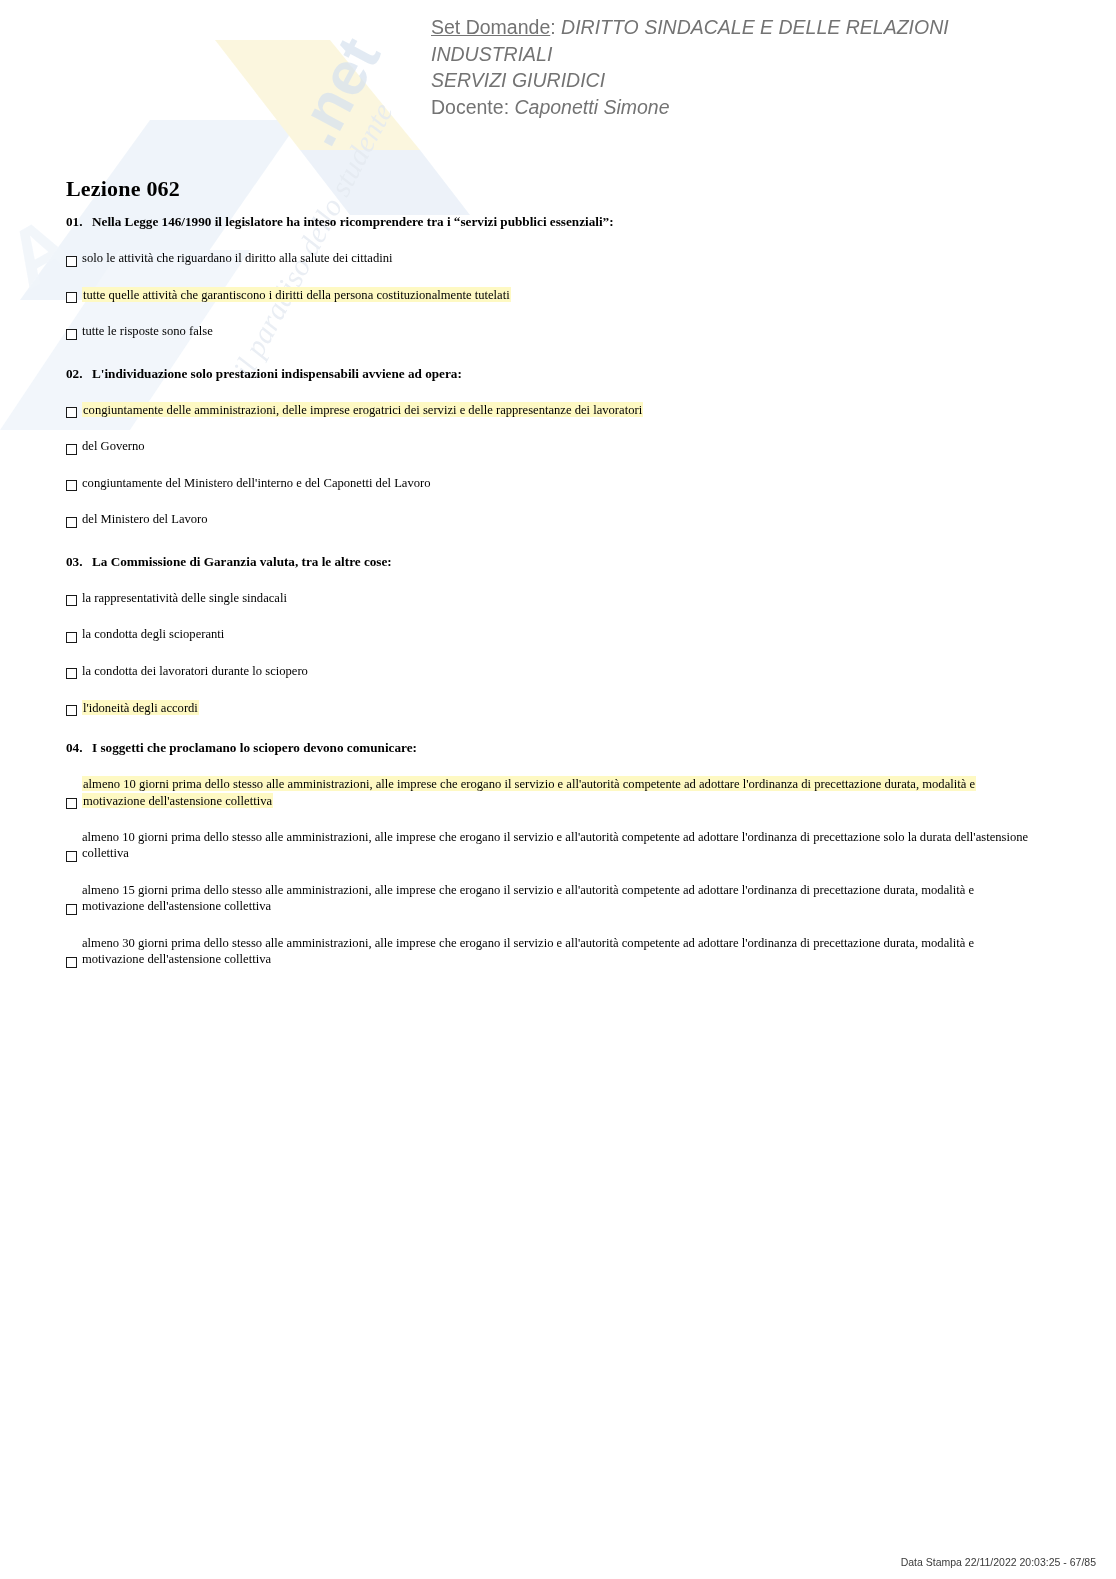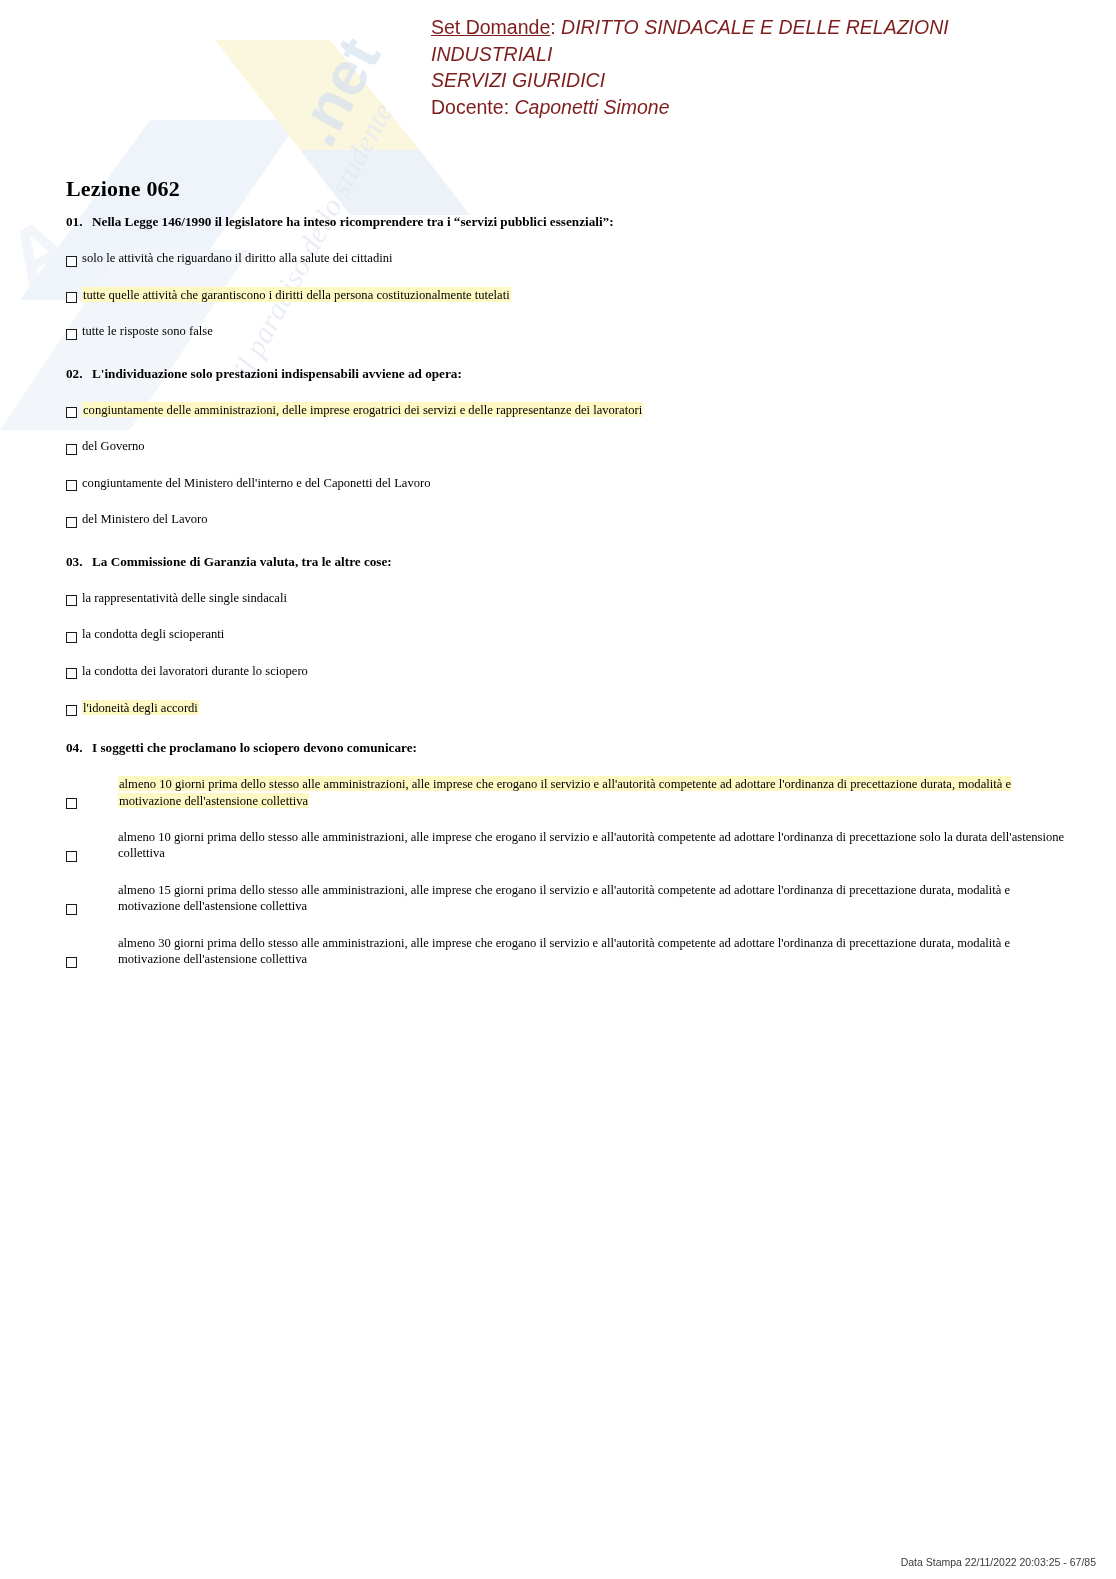--- a/index.html
+++ b/index.html
@@ -43,7 +43,7 @@
     font-family: "Liberation Sans", "DejaVu Sans", sans-serif;
     font-size: 19.5px;
     line-height: 26.5px;
-    color: #7f1d1d;
+    color: #737373;
   }
   #doc-header .hdr-line { white-space: normal; }
   #doc-header .lbl-underline { text-decoration: underline; }

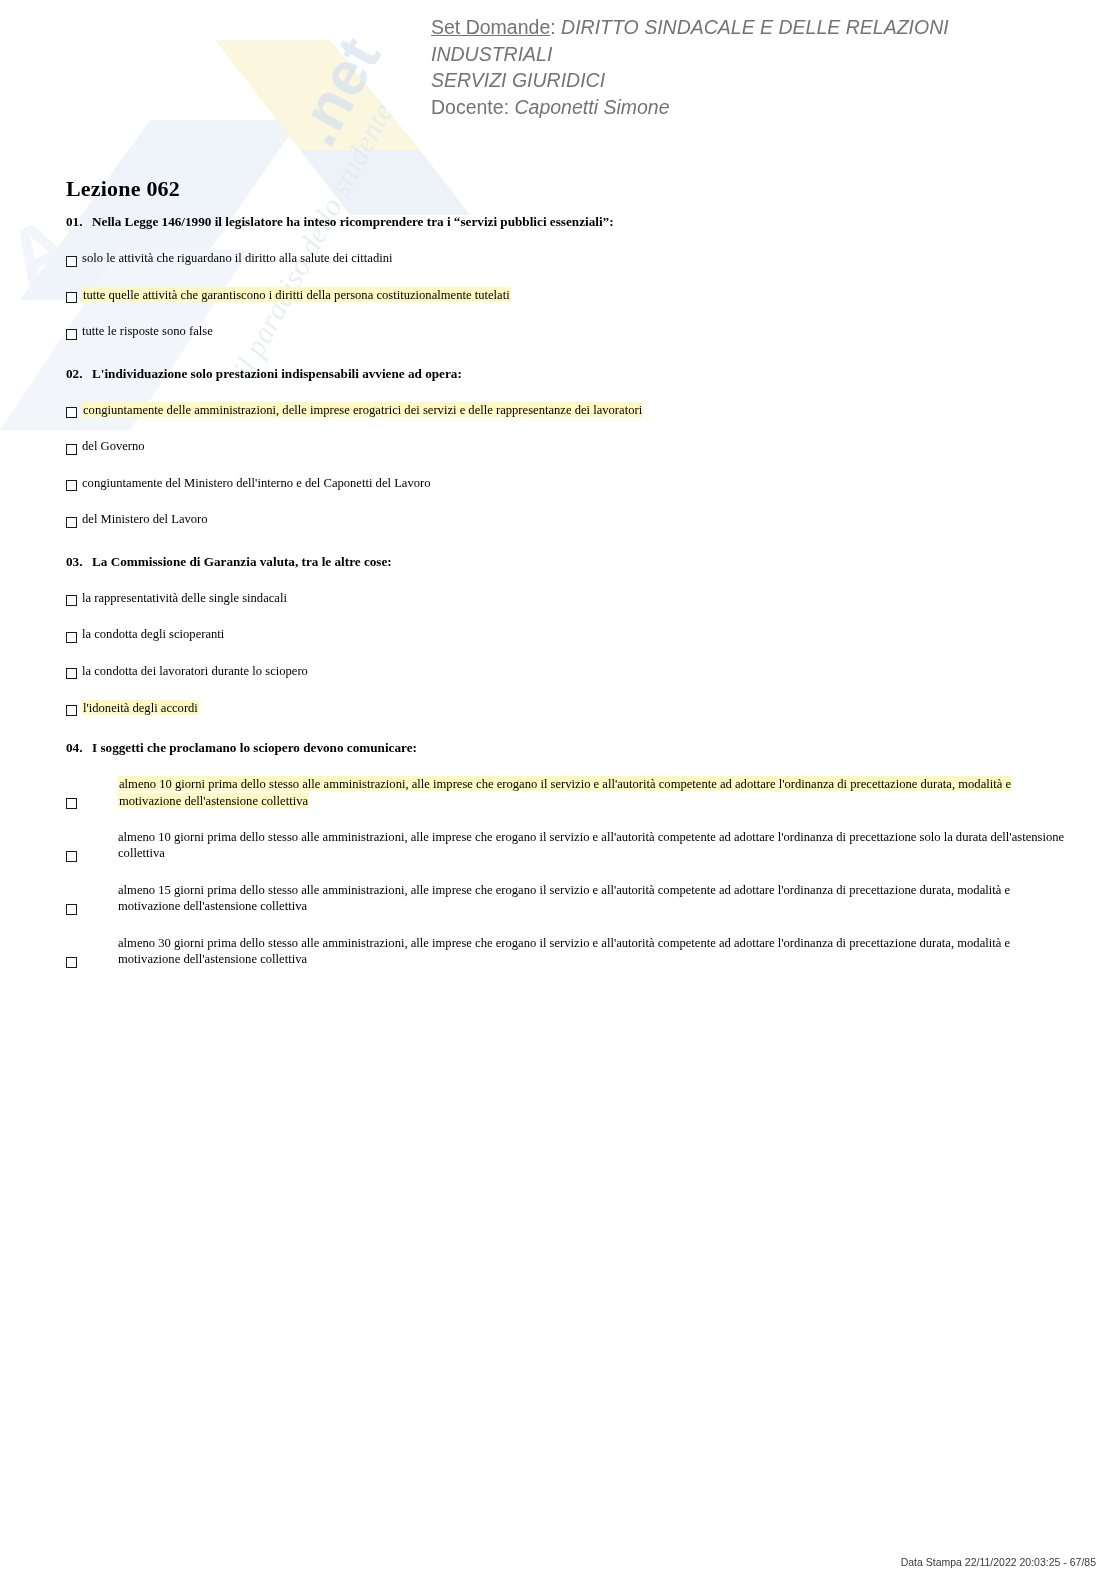--- a/index.html
+++ b/index.html
@@ -106,7 +106,7 @@
   .ans-text > span.tx { box-decoration-break: clone; -webkit-box-decoration-break: clone; }
   .hl { background: #fef9c3; padding: 0.5px 1px; }
   .ans-wide { max-width: 952px; }
-  .ans-block { margin-bottom: 16px; gap: 36px; }
+  .ans-block { margin-bottom: 16px; }
 
   
   #footer {

